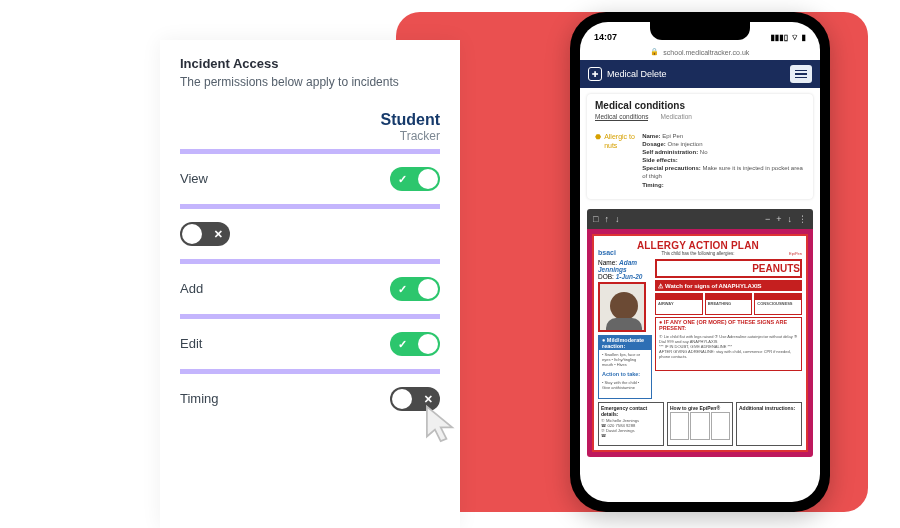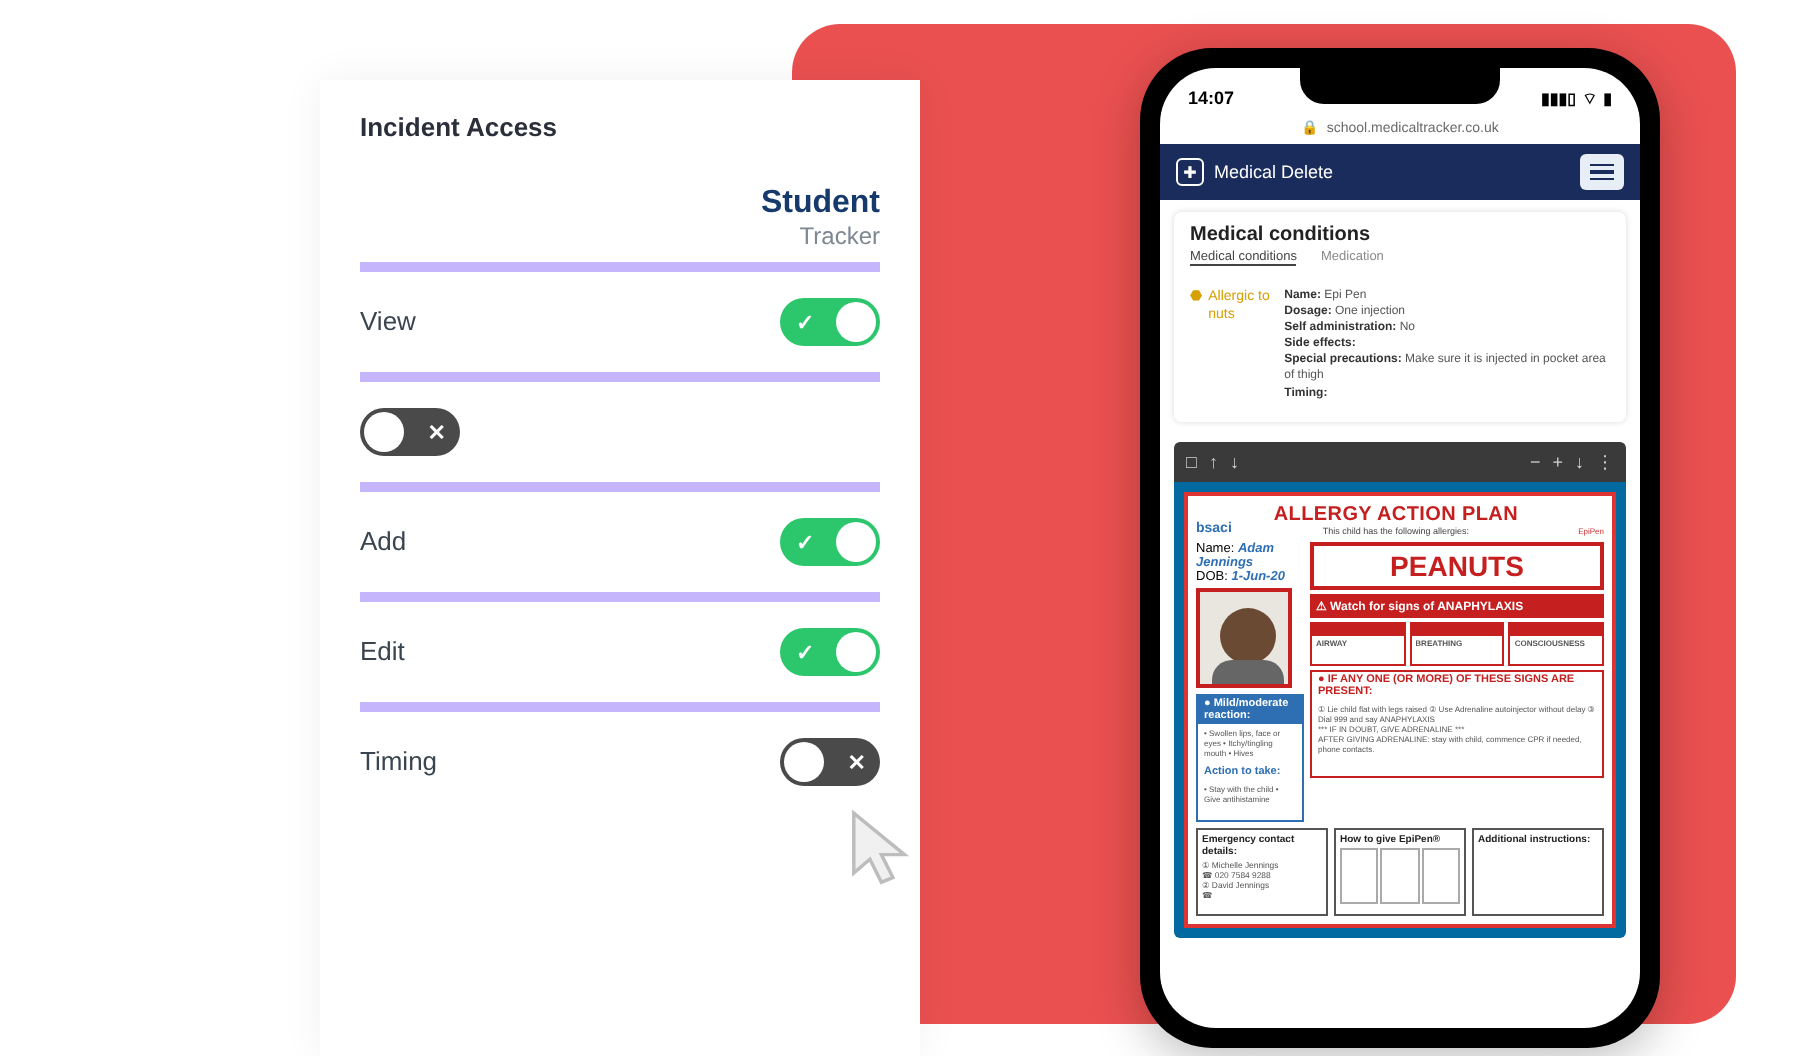--- a/index.html
+++ b/index.html
@@ -60,7 +60,7 @@
   
   .phone {
     position: absolute;
-    top: 24px; right: 70px;
+    top: 12px; right: 70px;
     width: 260px; height: 500px;
     background: #000;
     border-radius: 36px;

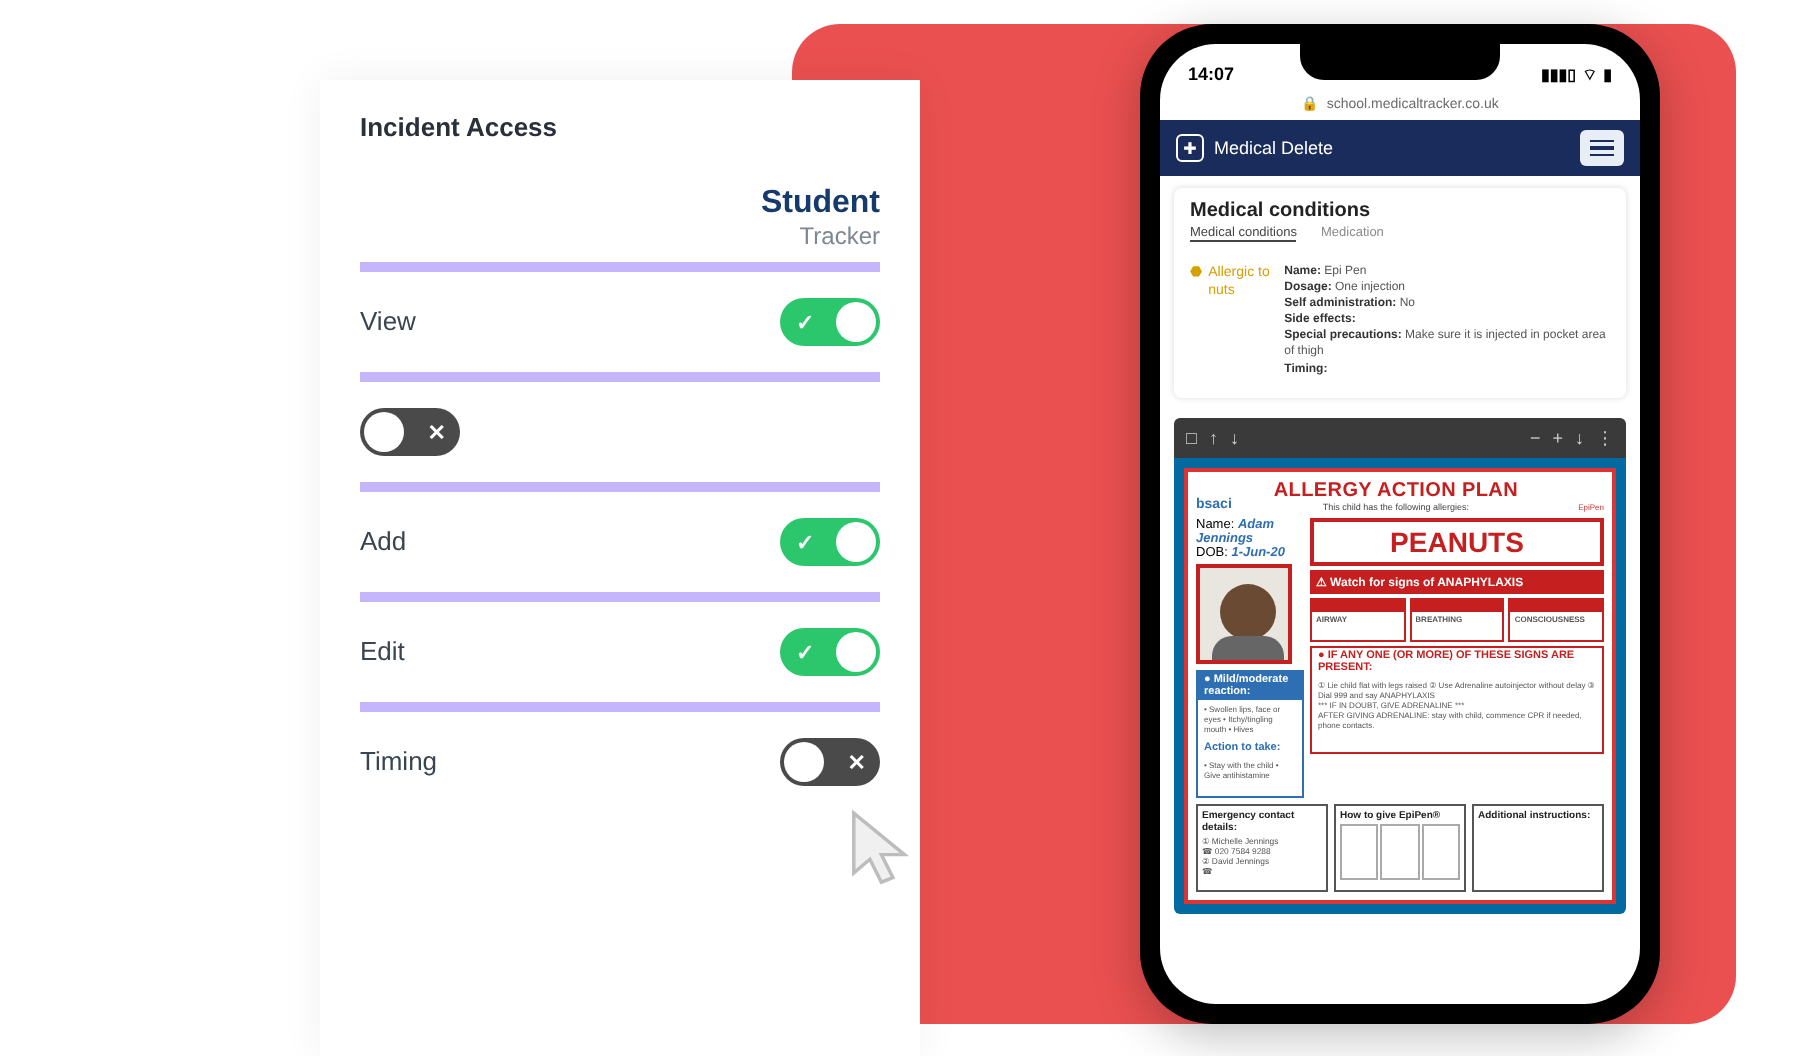--- a/index.html
+++ b/index.html
@@ -151,6 +151,7 @@
 
   <div class="panel">
     <div class="panel-title">Incident Access</div>
+    <div class="panel-sub">The permissions below apply to incidents</div>
     <div class="col-head">
       <div class="h1">Student</div>
       <div class="h2">Tracker</div>

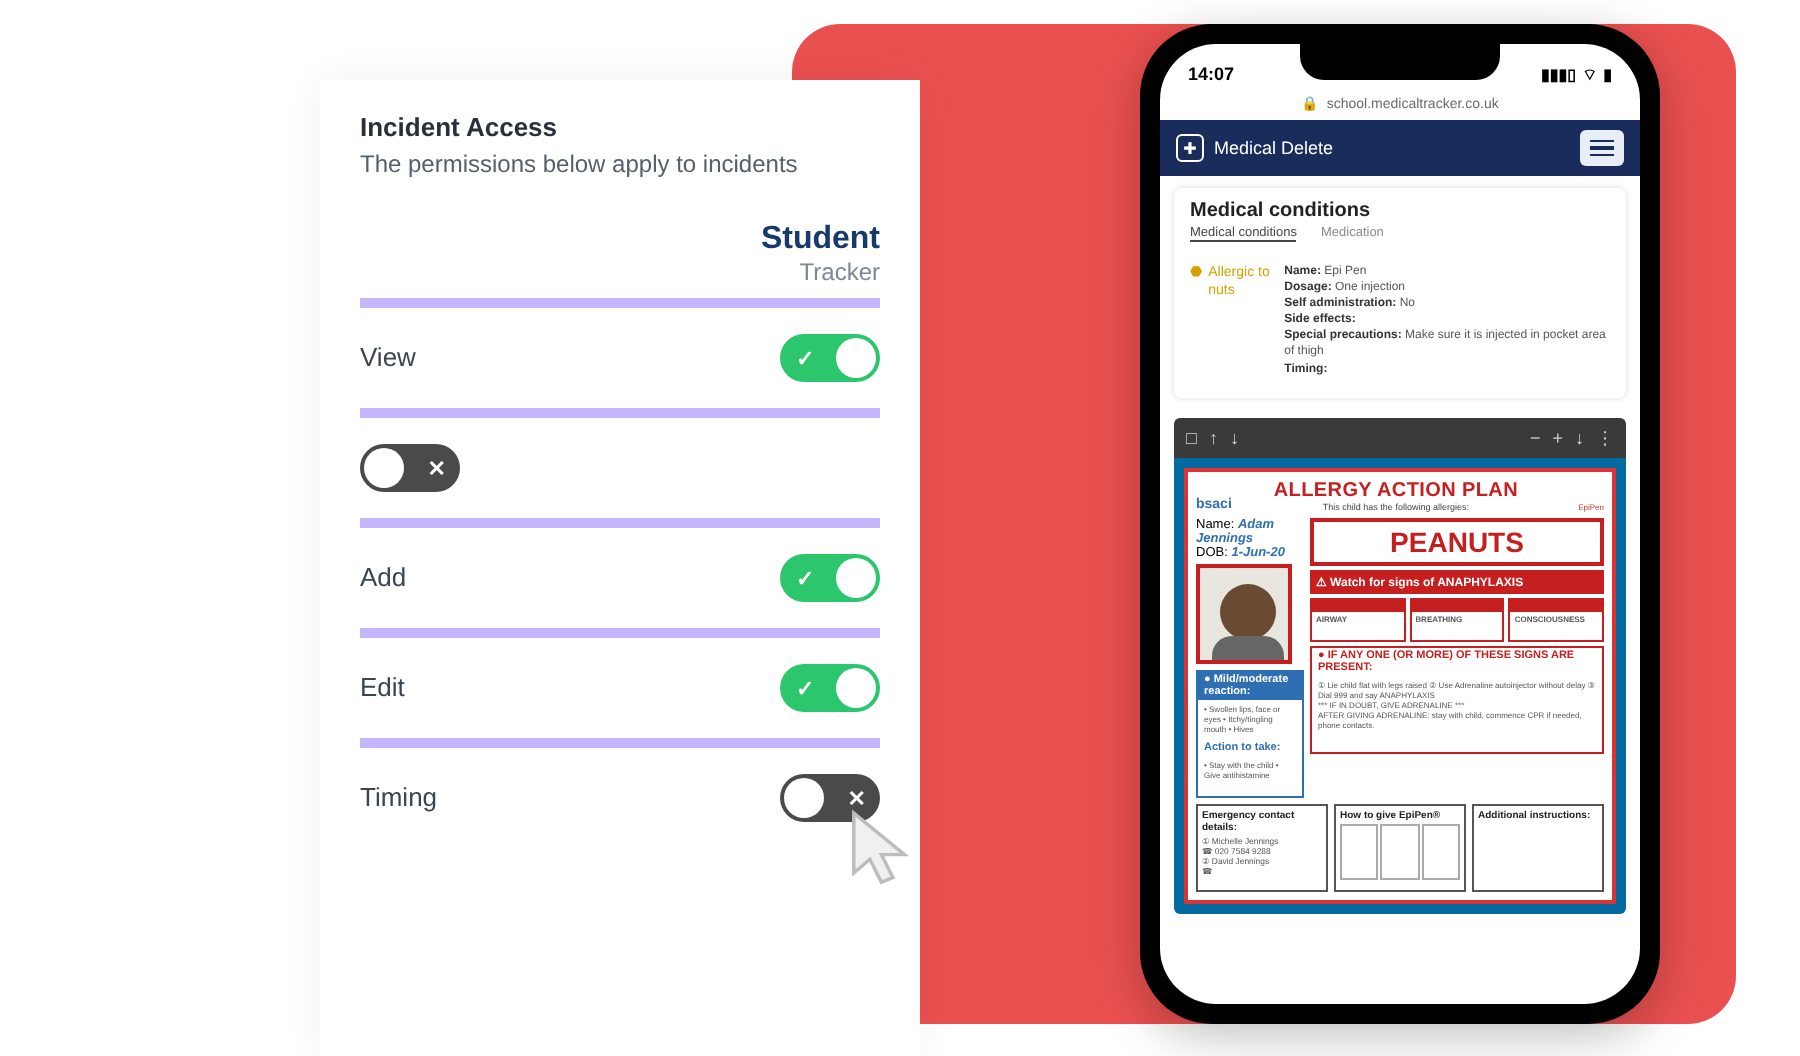--- a/index.html
+++ b/index.html
@@ -112,7 +112,7 @@
   .pdf-toolbar { height:20px; margin: 4px 7px 0 7px; background:#3a3a3a; border-radius:3px 3px 0 0; display:flex; align-items:center; justify-content:space-between; padding:0 6px; color:#cfcfcf; font-size:9px;}
   .pdf-toolbar .grp { display:flex; gap:6px; }
 
-  .pdf-page { margin: 0 7px 7px 7px; background:#0369a1; padding:5px; border-radius:0 0 3px 3px; }
+  .pdf-page { margin: 0 7px 7px 7px; background:#be185d; padding:5px; border-radius:0 0 3px 3px; }
   .plan { background:#fff; border:2px solid #d33; padding:4px; }
   .plan-top { display:flex; justify-content:space-between; align-items:flex-end;}
   .bsaci { display:flex; align-items:center; gap:2px; }

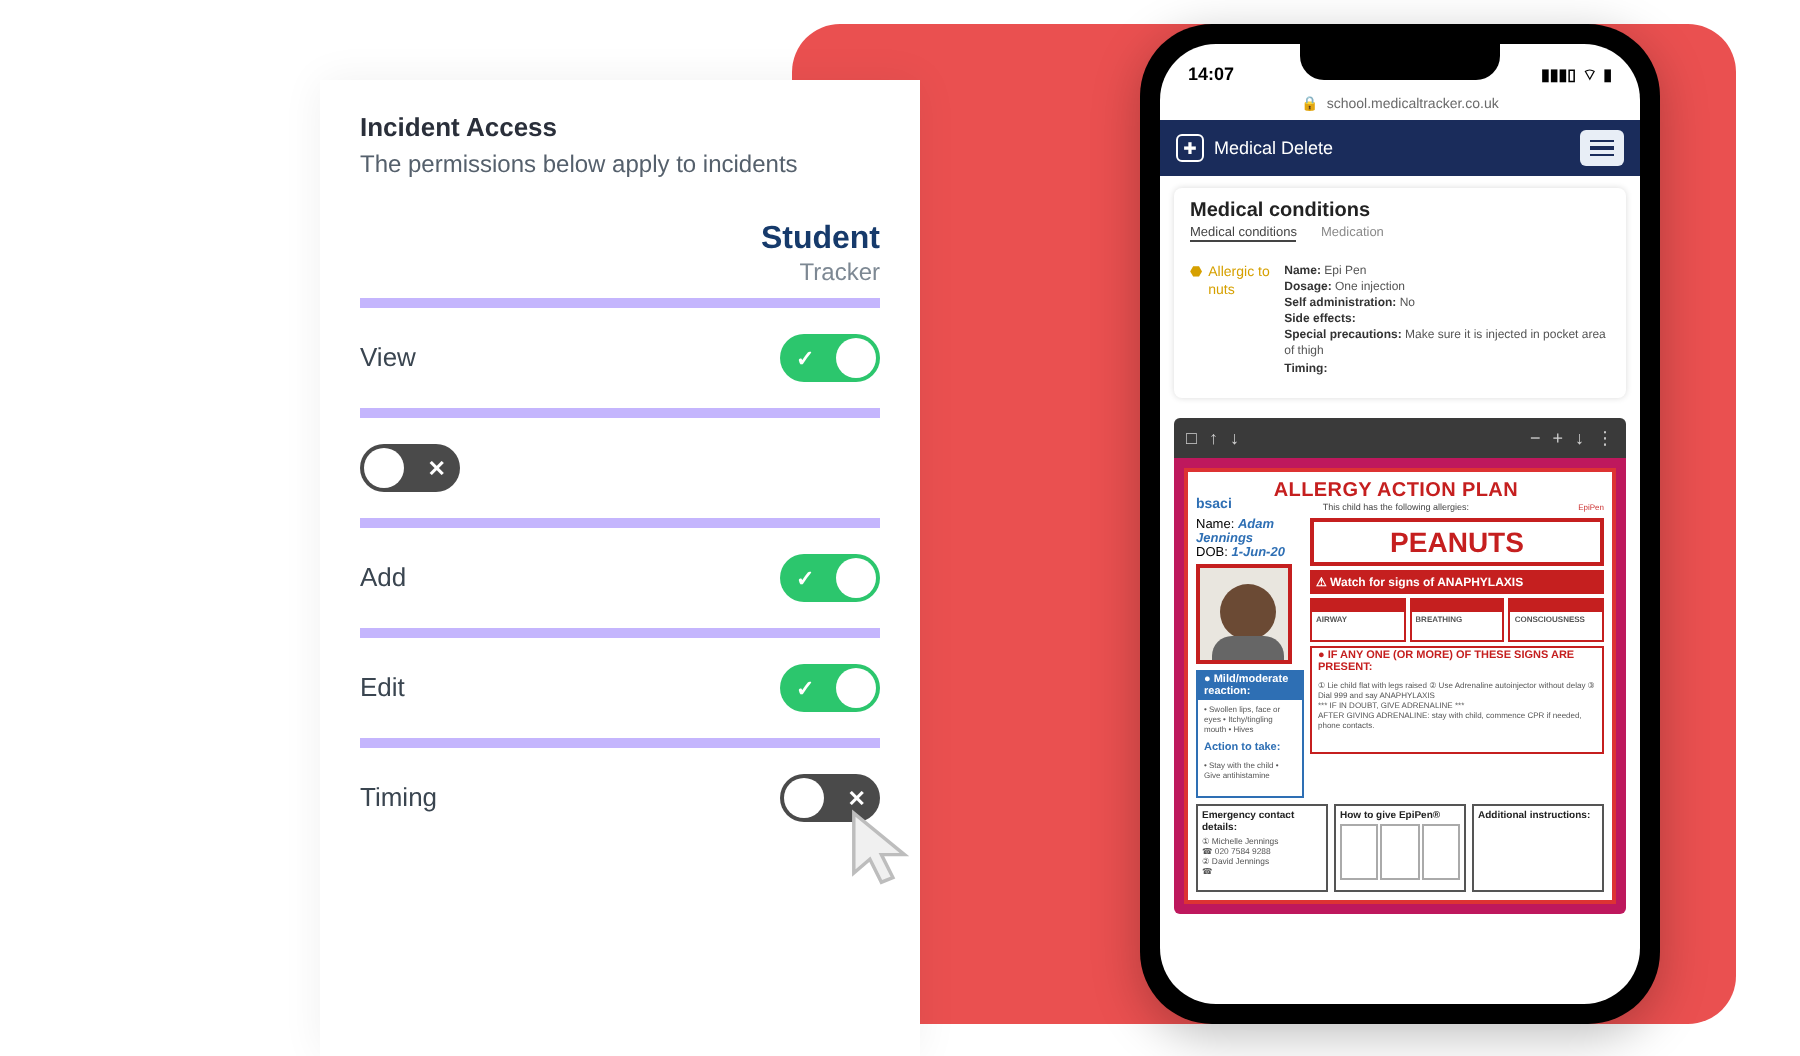--- a/index.html
+++ b/index.html
@@ -127,7 +127,7 @@
   .avatar { width:48px; height:50px; border:2px solid #c51f1f; background:#e9e6df; margin-top:2px; position:relative; overflow:hidden;}
   .avatar .face{ position:absolute; top:8px; left:10px; width:28px; height:28px; background:#6b4a34; border-radius:50%;}
   .avatar .body{ position:absolute; bottom:-6px; left:6px; width:36px; height:18px; background:#666; border-radius:10px 10px 0 0;}
-  .peanuts { border:2px solid #c51f1f; padding:2px 0; text-align:center; font-size:14px; font-weight:900; color:#c51f1f;}
+  .peanuts { border:2px solid #c51f1f; padding:2px 0; text-align:right; font-size:10px; font-weight:900; color:#c51f1f;}
   .anap { background:#c51f1f; color:#fff; font-size:6px; font-weight:800; padding:2px 3px;}
   .cols3 { display:flex; gap:2px; }
   .cols3 > div{ flex:1; border:1px solid #c51f1f; height:22px; position:relative;}

